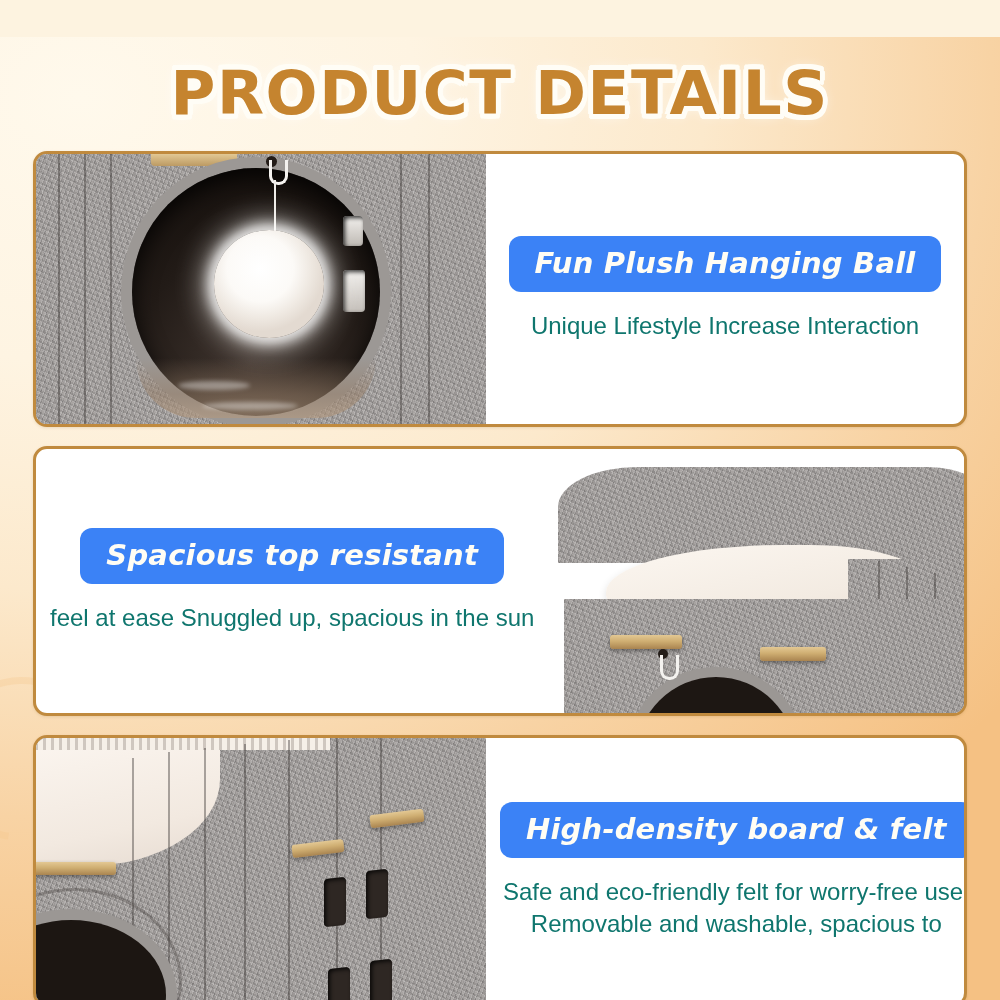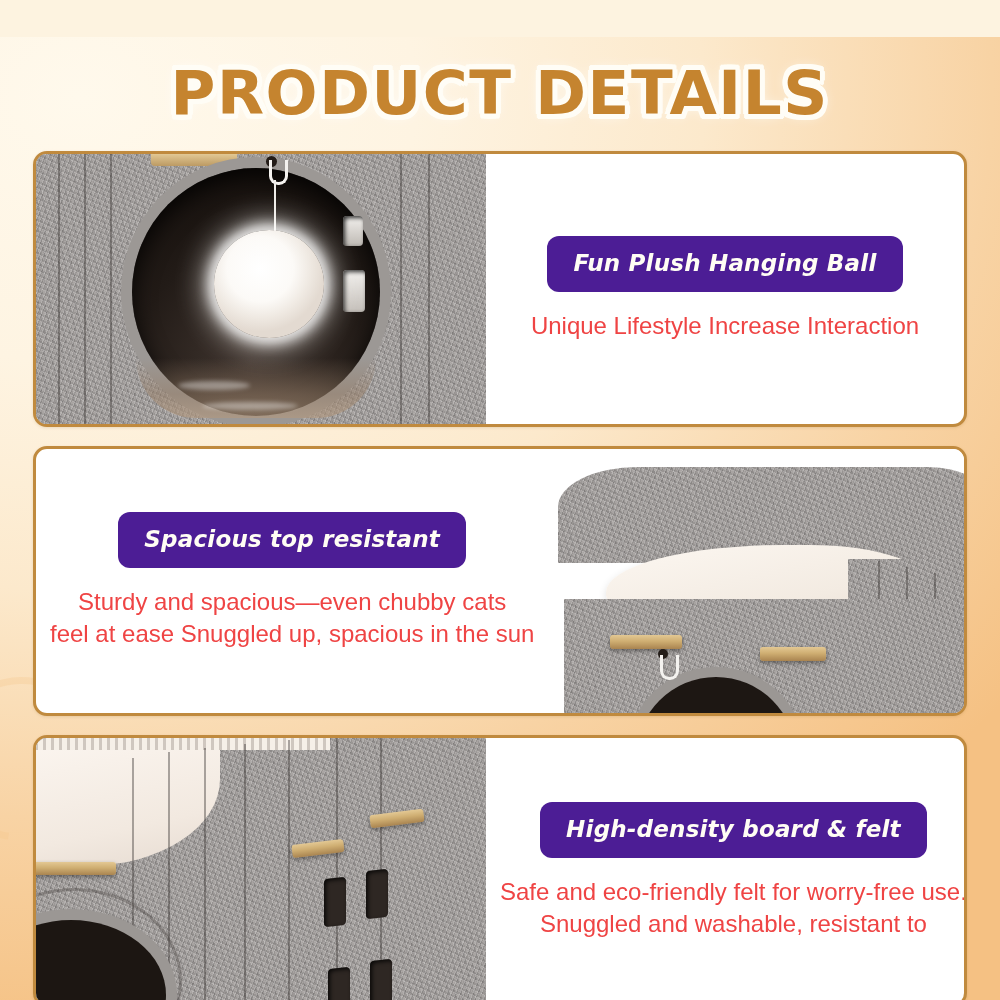--- a/index.html
+++ b/index.html
@@ -55,10 +55,10 @@
         padding:0 14px;box-sizing:border-box;}
 
   .badge{
-    display:inline-block;background:#4c1d95;color:#FFFDF4;
+    display:inline-block;background:#3b82f6;color:#FFFDF4;
     border-radius:12px;padding:11px 26px 13px;
     font-family:"DejaVu Sans", sans-serif;
-    font-weight:bold;font-style:italic;font-size:23px;line-height:32px;
+    font-weight:bold;font-style:italic;font-size:29px;line-height:32px;
     letter-spacing:.2px;white-space:nowrap;
   }
   .desc{

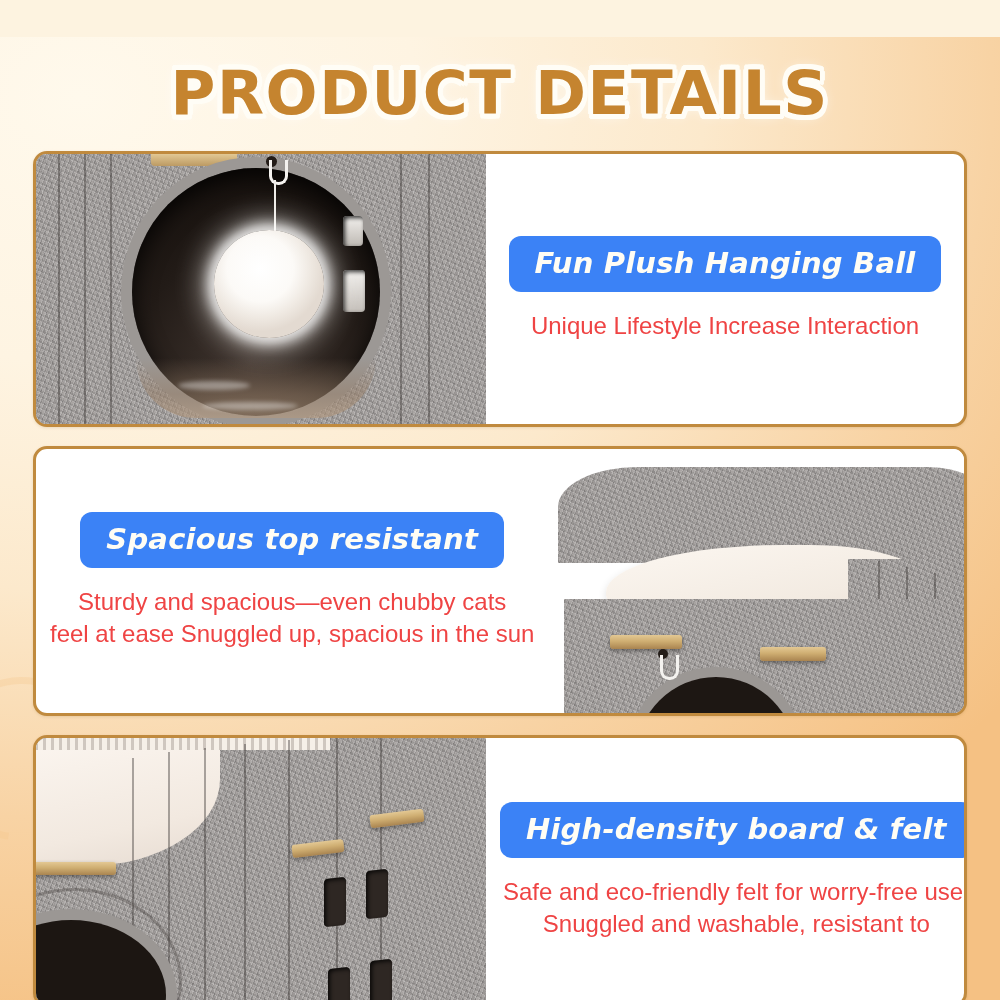--- a/index.html
+++ b/index.html
@@ -62,7 +62,7 @@
     letter-spacing:.2px;white-space:nowrap;
   }
   .desc{
-    margin-top:18px;color:#ef4444;text-align:center;
+    margin-top:18px;color:#0f766e;text-align:center;
     font-size:24px;line-height:32px;font-family:"Liberation Sans", sans-serif;
   }
   .desc .ln{display:block;white-space:nowrap;}

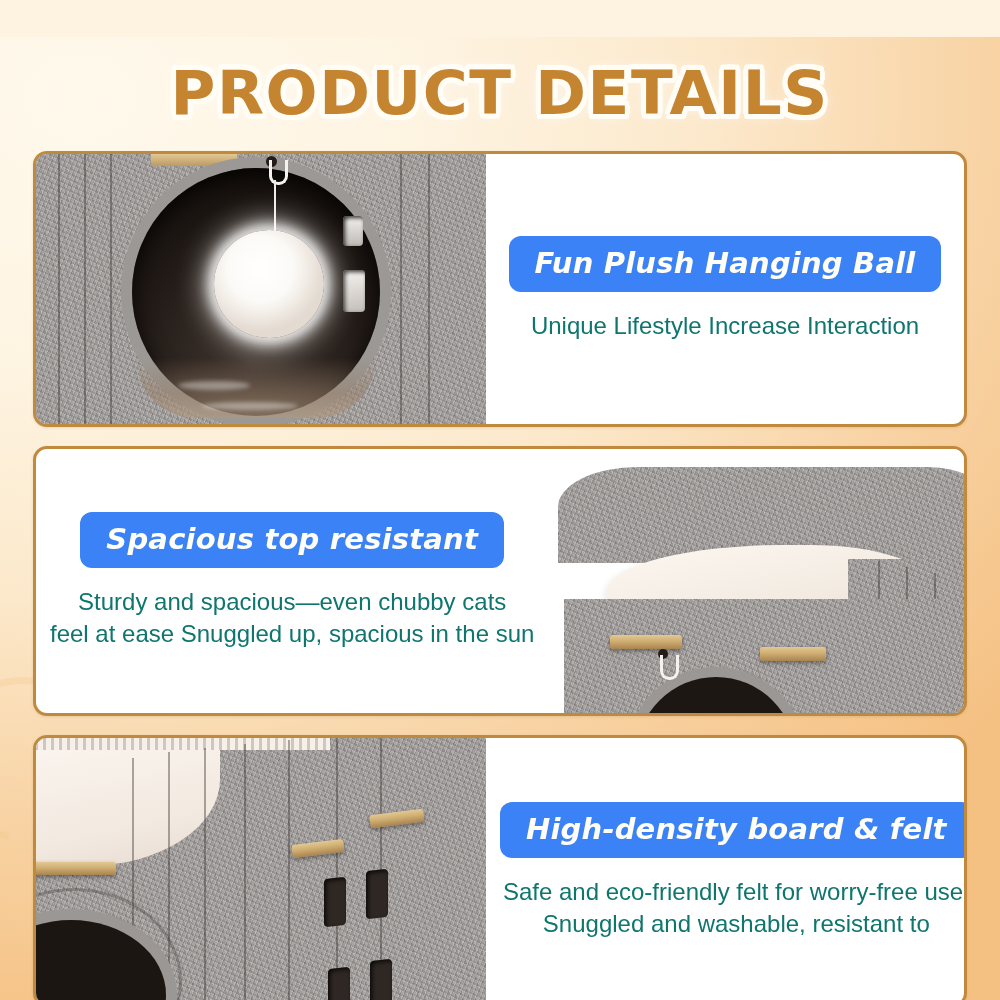--- a/index.html
+++ b/index.html
@@ -180,7 +180,6 @@
     <div class="copy">
       <div class="badge">Spacious top resistant</div>
       <div class="desc">
-        <span class="ln">Sturdy and spacious—even chubby cats</span>
         <span class="ln">feel at ease Snuggled up, spacious in the sun</span>
       </div>
     </div>

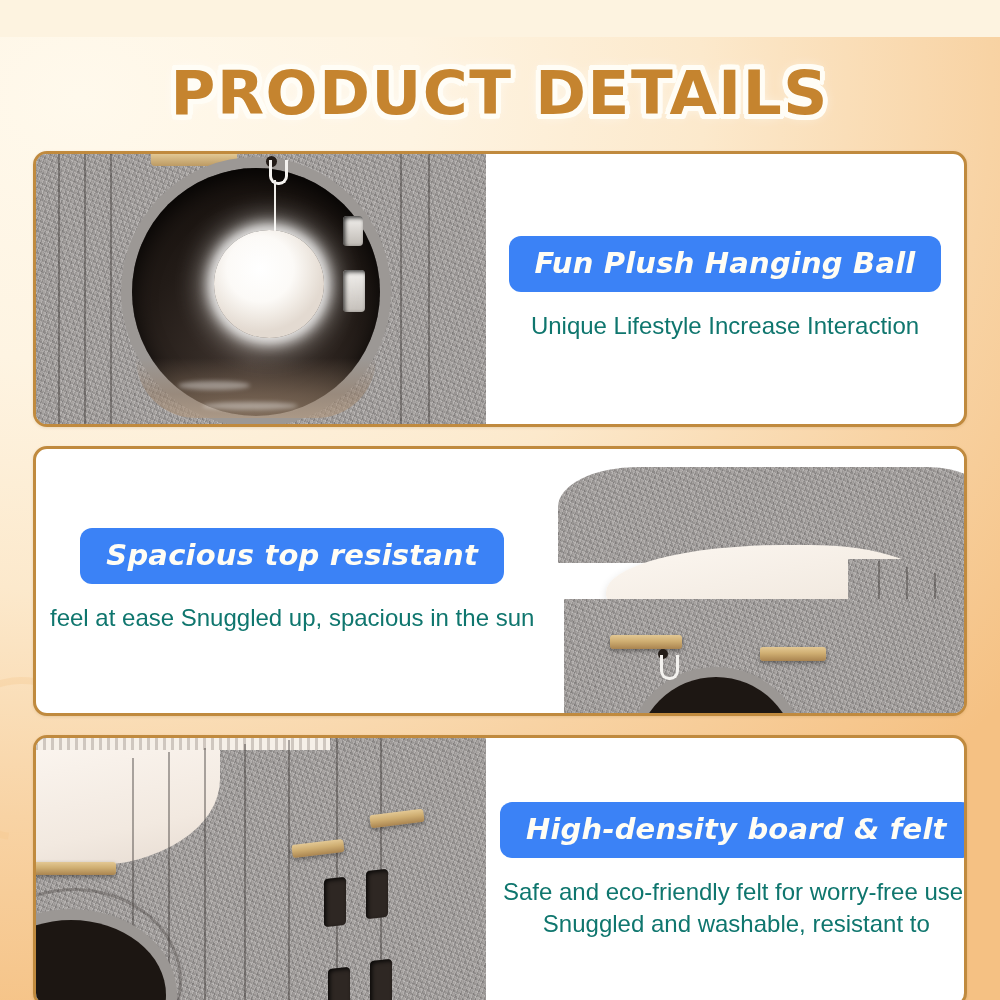--- a/index.html
+++ b/index.html
@@ -226,7 +226,7 @@
       <div class="badge">High-density board &amp; felt</div>
       <div class="desc">
         <span class="ln">Safe and eco-friendly felt for worry-free use.</span>
-        <span class="ln">Snuggled and washable, resistant to</span>
+        <span class="ln">Removable and washable, spacious to</span>
       </div>
     </div>
   </div>

